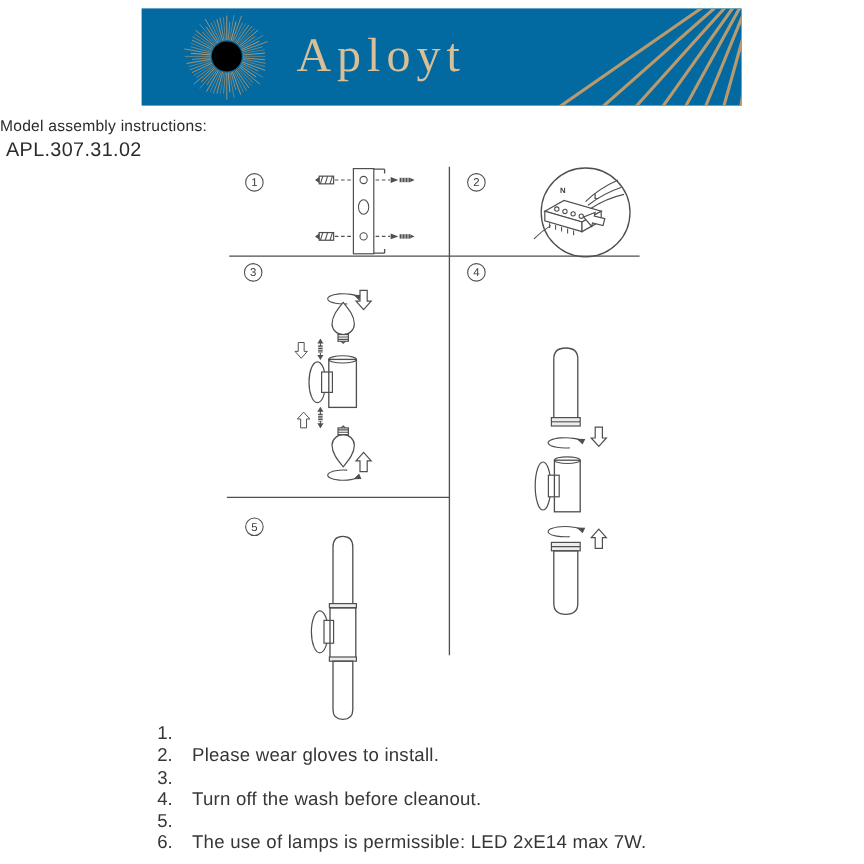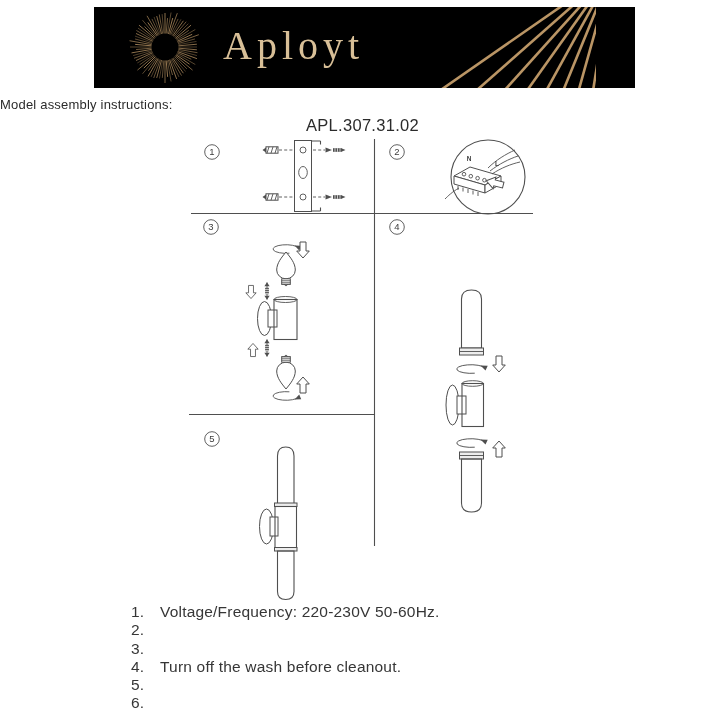--- a/index.html
+++ b/index.html
@@ -9,8 +9,8 @@
   }
   
   .banner{
-    position:absolute;left:94px;top:7px;width:541px;height:81px;
-    background:#000000;overflow:hidden;
+    position:absolute;left:118px;top:7px;width:500px;height:81px;
+    background:#0369a1;overflow:hidden;
   }
   .banner svg{position:absolute;left:0;top:0;}
   .wordmark{

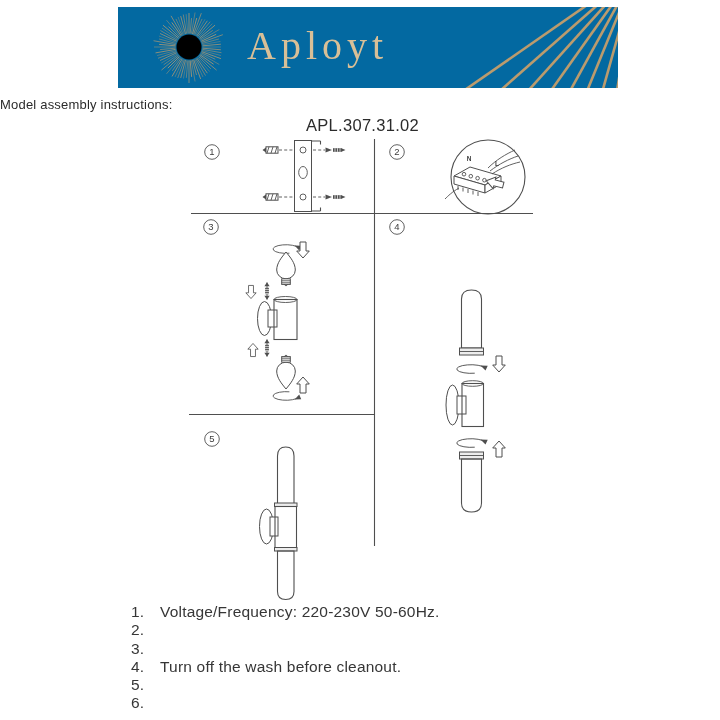--- a/index.html
+++ b/index.html
@@ -22,7 +22,7 @@
   
   .title1{position:absolute;left:0;right:0;top:97px;text-align:left;
     font-size:13px;color:#2b2b2b;letter-spacing:.2px;}
-  .title2{position:absolute;left:5px;right:0;top:116px;text-align:center;
+  .title2{position:absolute;left:5px;right:0;top:116px;
     font-size:16.5px;color:#2b2b2b;letter-spacing:.3px;}
   
   #diagram{position:absolute;left:0;top:130px;}

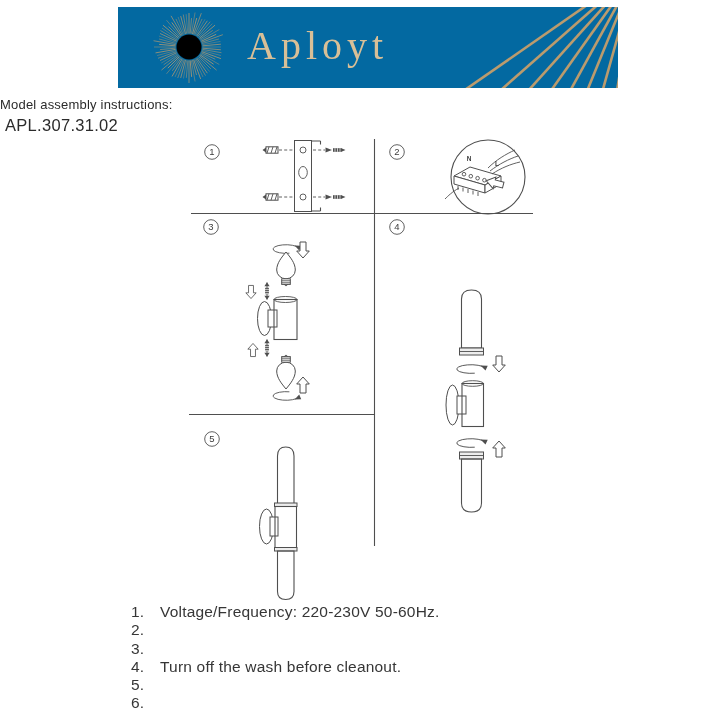--- a/index.html
+++ b/index.html
@@ -314,7 +314,6 @@
 <div class="ins-list">
   <div class="ins-row">
     <span class="ins-num">1.</span>
-    <span class="ins-txt">Voltage/Frequency: 220-230V 50-60Hz.</span>
   </div>
   <div class="ins-row">
     <span class="ins-num">2.</span>

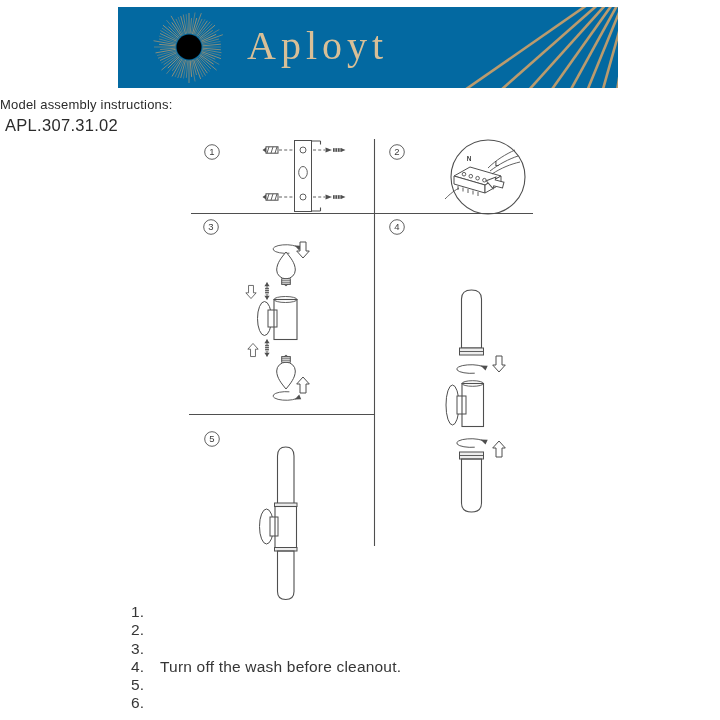--- a/index.html
+++ b/index.html
@@ -317,6 +317,7 @@
   </div>
   <div class="ins-row">
     <span class="ins-num">2.</span>
+    <span class="ins-txt">Please wear gloves to install.</span>
   </div>
   <div class="ins-row">
     <span class="ins-num">3.</span>

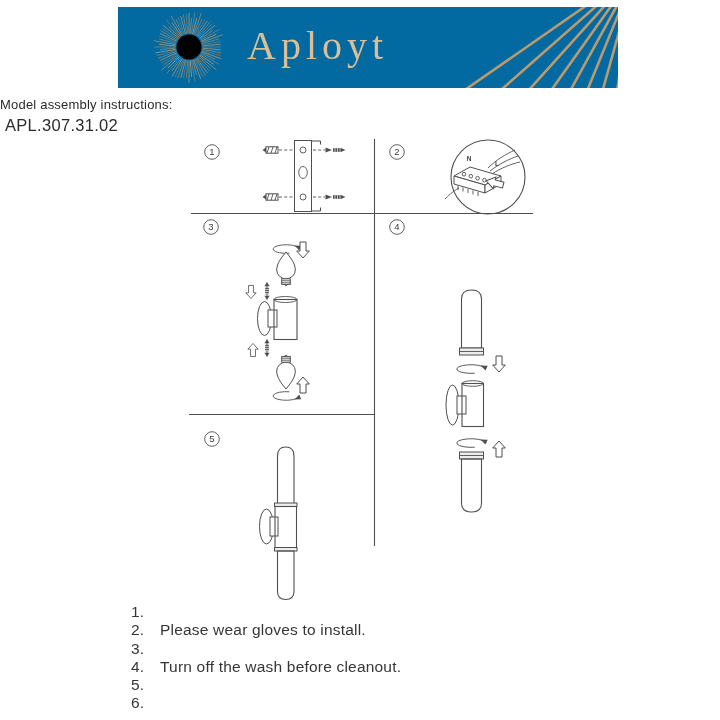--- a/index.html
+++ b/index.html
@@ -331,6 +331,7 @@
   </div>
   <div class="ins-row">
     <span class="ins-num">6.</span>
+    <span class="ins-txt">The use of lamps is permissible: LED 2xE14 max 7W.</span>
   </div>
 </div>
 

